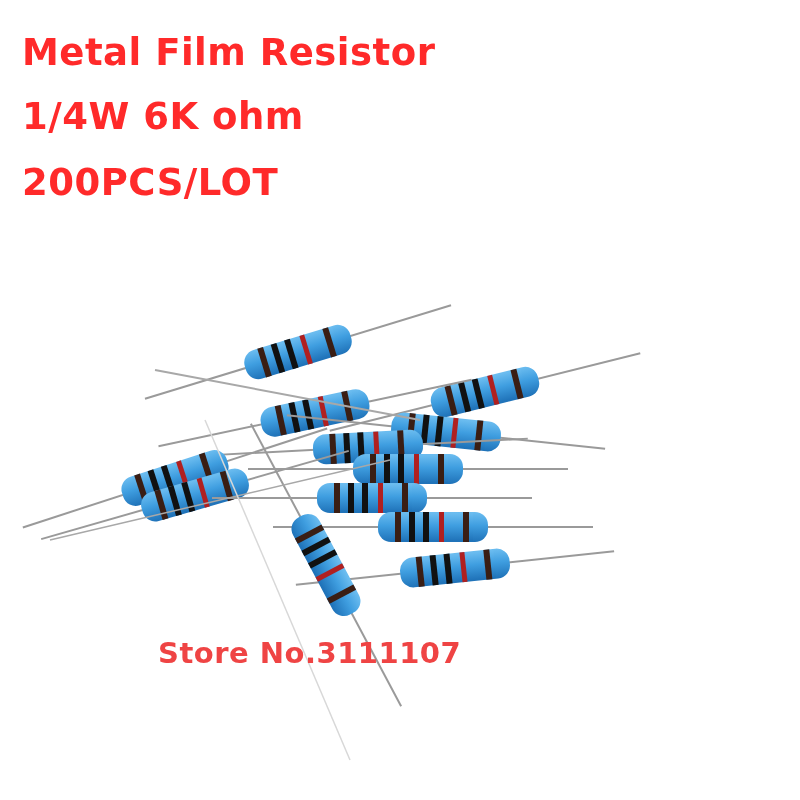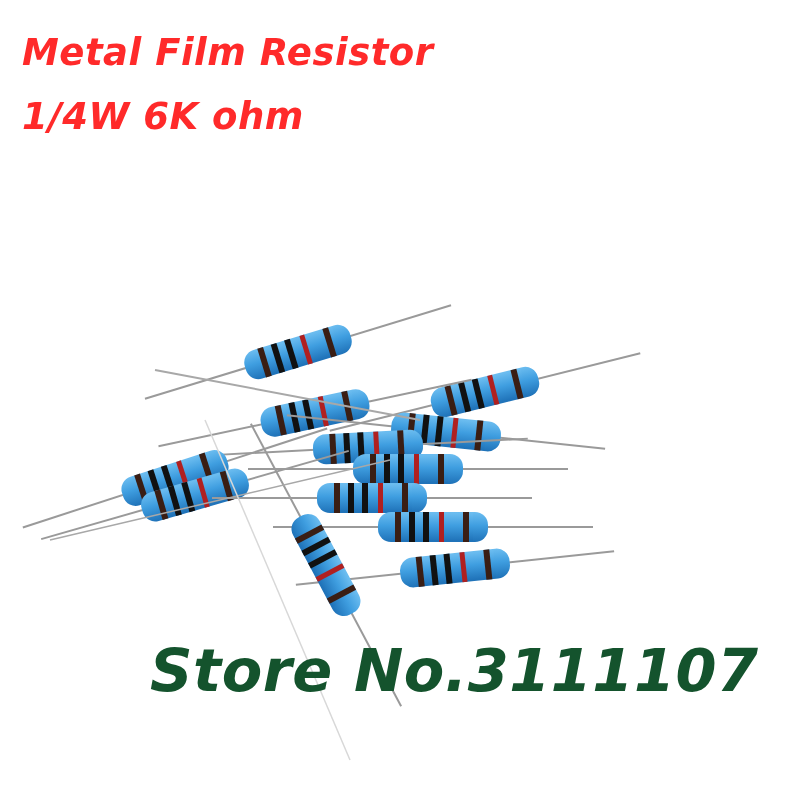--- a/index.html
+++ b/index.html
@@ -7,7 +7,6 @@
     position: relative; width: 800px; height: 800px; overflow: hidden;
     background: #ffffff;
     font-family: "DejaVu Sans", "Liberation Sans", sans-serif;
-    font-style: italic;
   }
   .headline {
     position: absolute; left: 22px; color: #ff2a2a; font-weight: bold;

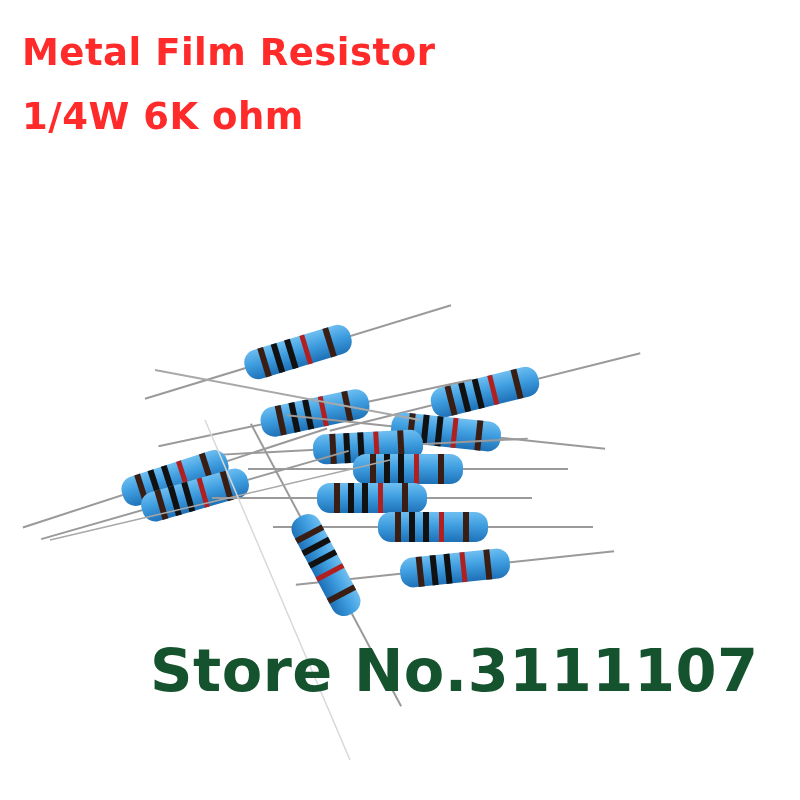--- a/index.html
+++ b/index.html
@@ -93,6 +93,7 @@
 
   <div class="headline h1">Metal Film Resistor</div>
   <div class="headline h2">1/4W 6K ohm</div>
+  <div class="headline h3">200PCS/LOT</div>
 
   <div class="watermark">Store No.3111107</div>
 </div>

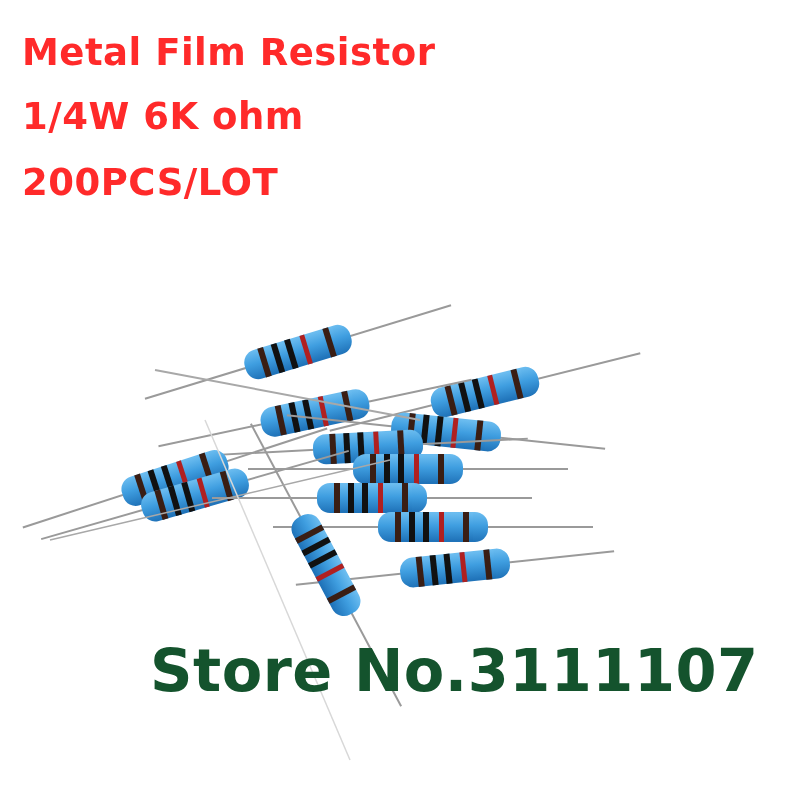--- a/index.html
+++ b/index.html
@@ -16,8 +16,8 @@
   .h2 { top: 98px; }
   .h3 { top: 164px; }
   .watermark {
-    position: absolute; left: 150px; top: 636px; color: #14532d;
-    font-weight: bold; font-size: 59px; letter-spacing: 0.5px; white-space: nowrap;
+    position: absolute; left: 158px; top: 636px; color: #ef4444;
+    font-weight: bold; font-size: 29px; letter-spacing: 0.5px; white-space: nowrap;
     font-family: "DejaVu Sans", sans-serif;
   }
   svg.photo { position: absolute; left: 0; top: 0; }

